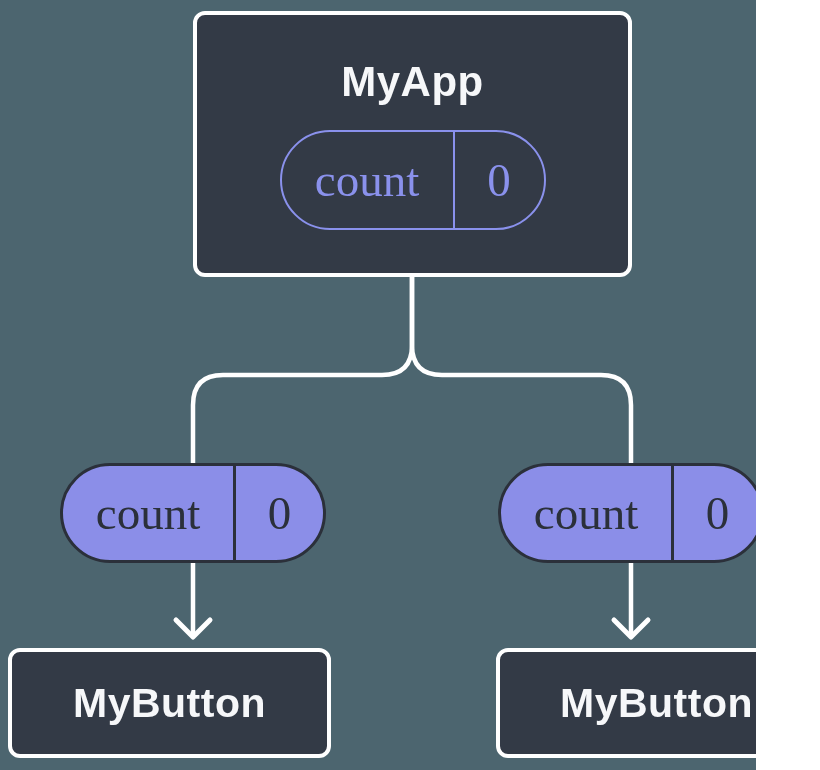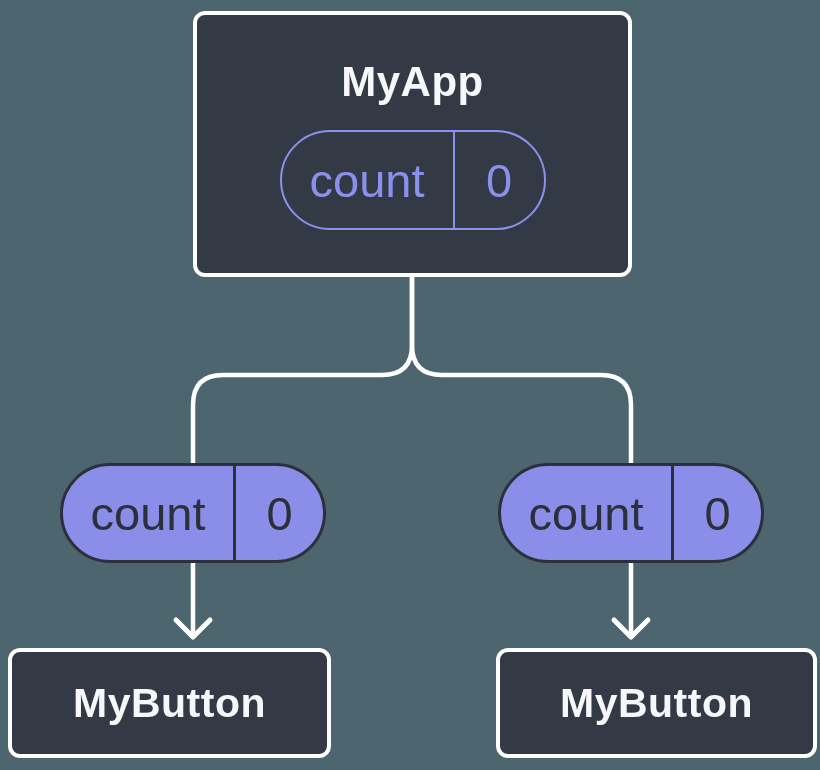--- a/index.html
+++ b/index.html
@@ -19,7 +19,7 @@
   }
   .canvas {
     position: relative;
-    width: 820px;
+    width: 756px;
     height: 770px;
     background: var(--background);
     overflow: hidden;

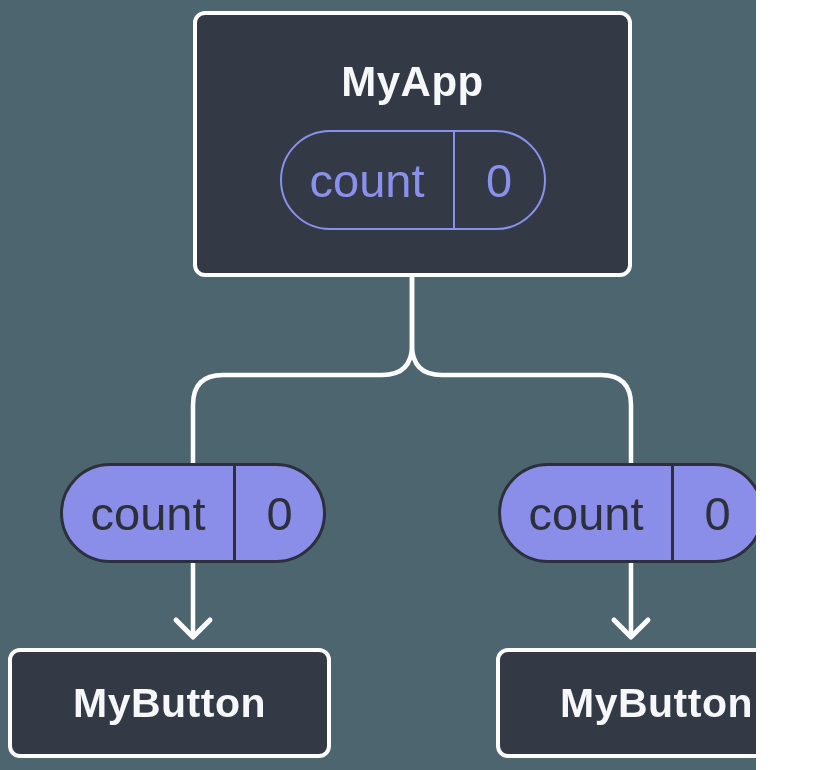--- a/index.html
+++ b/index.html
@@ -85,6 +85,7 @@
     align-items: center;
     justify-content: center;
     white-space: nowrap;
+    font-family: Liberation Serif, serif;
   }
   .pill .pill-name { flex: 0 0 171px; }
   .pill .pill-value { flex: 1 1 auto; }

